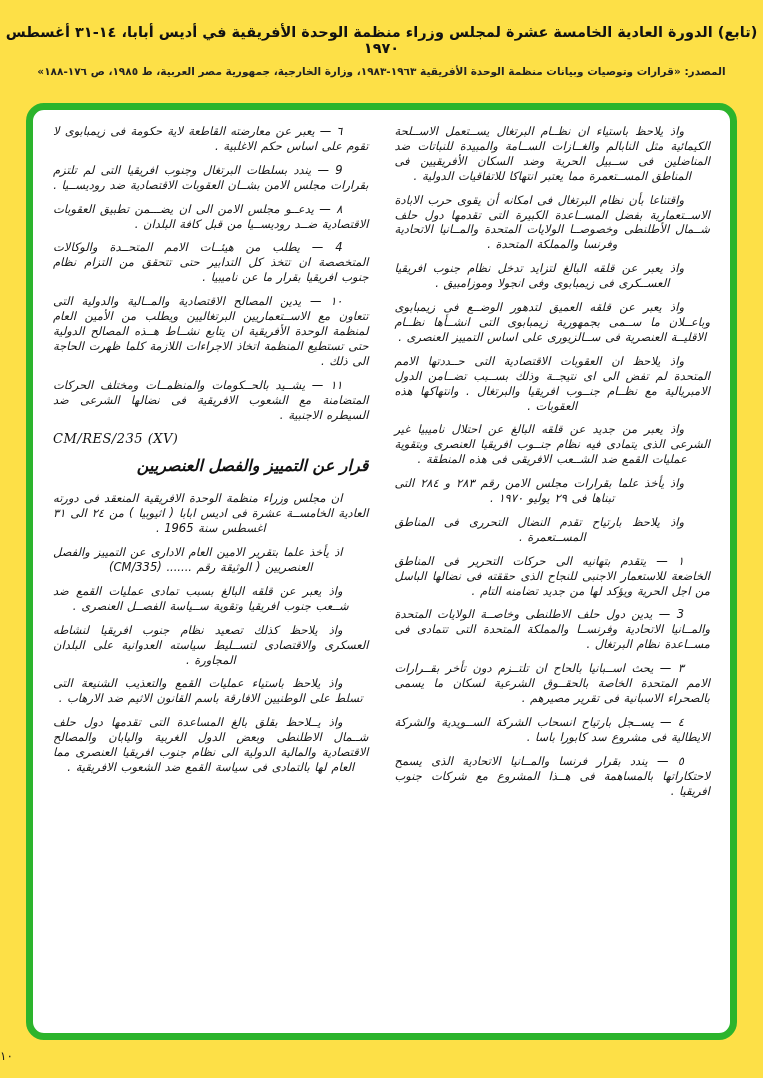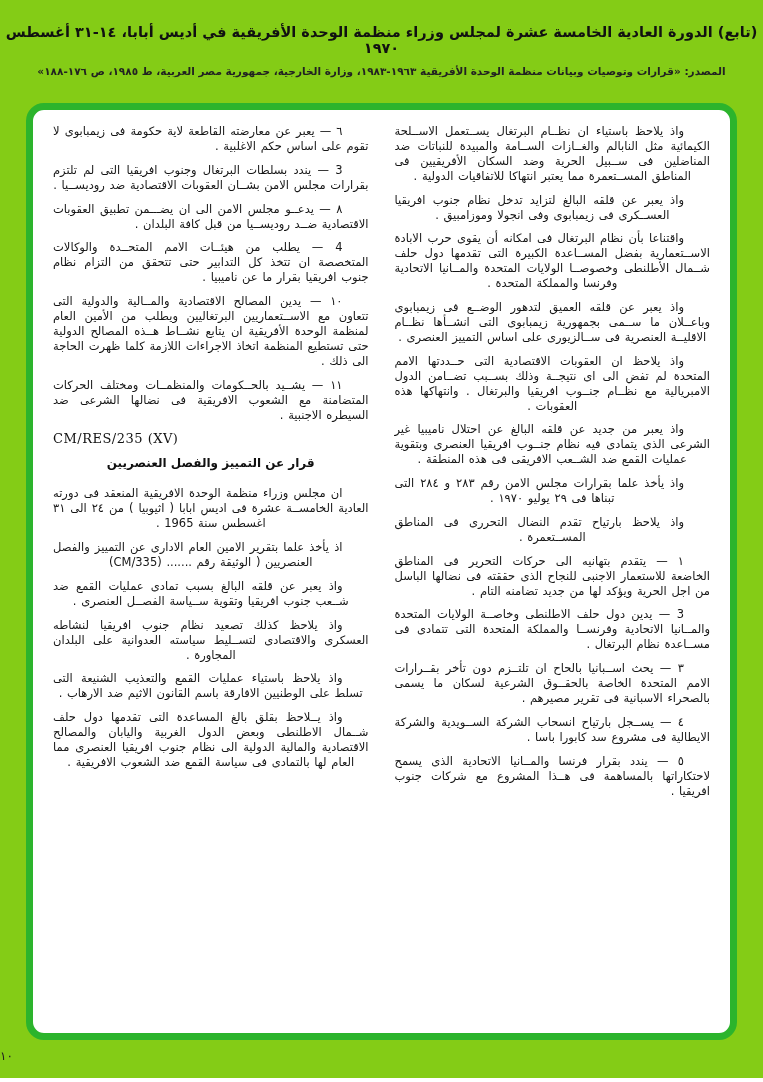--- a/index.html
+++ b/index.html
@@ -5,7 +5,7 @@
   * { margin: 0; padding: 0; box-sizing: border-box; }
   html, body { background: #ffffff; }
   body { width: 763px; height: 1082px; position: relative; font-family: "DejaVu Sans", sans-serif; color: #151515; }
-  .page { width: 763px; height: 1078px; position: relative; background: #84cc16; overflow: hidden; }
+  .page { width: 763px; height: 1078px; position: relative; background: #fde047; overflow: hidden; }
 
   .header { position: absolute; top: 24px; right: 0; left: 0; text-align: center; direction: rtl; }
   .header-line1 { font-size: 14.5px; font-weight: 700; letter-spacing: 0; color: #111; }

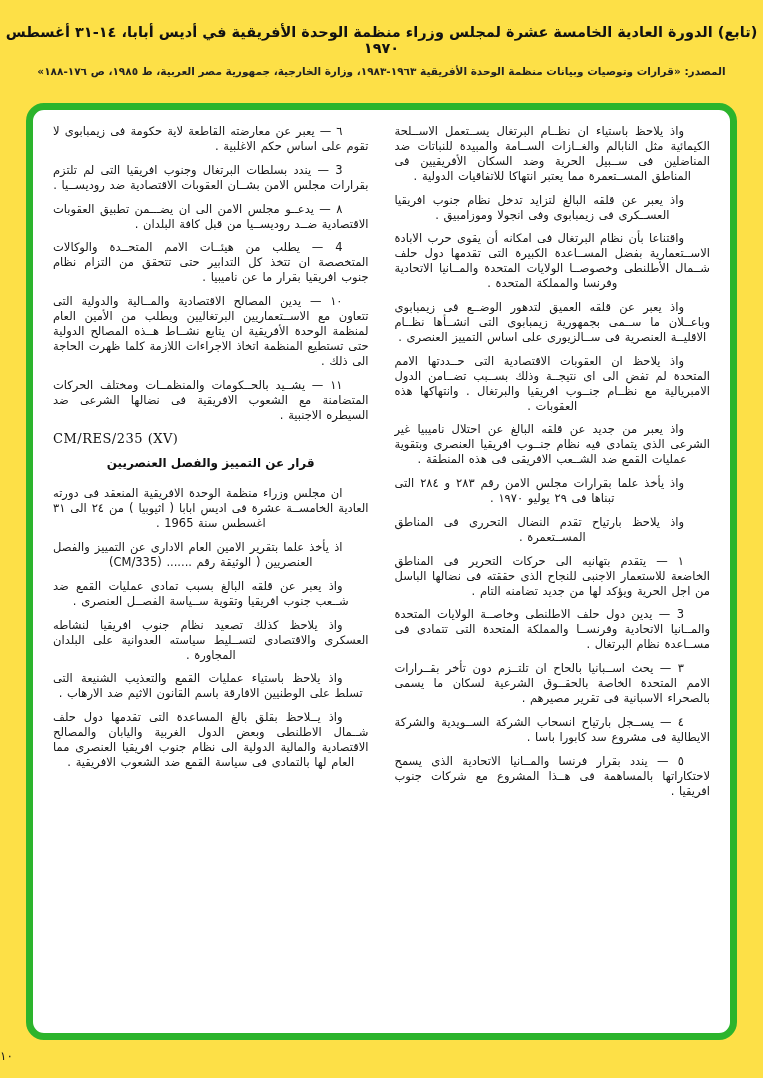--- a/index.html
+++ b/index.html
@@ -17,7 +17,7 @@
     padding: 14px 20px 10px 20px;
   }
   .columns { display: flex; flex-direction: row; gap: 26px; direction: rtl; height: 100%; }
-  .col { width: 318px; direction: rtl; }
+  .col { width: 318px; direction: rtl; font-style: italic; }
 
   p.para {
     font-size: 11.5px; line-height: 14.9px; text-align: justify; text-align-last: center;

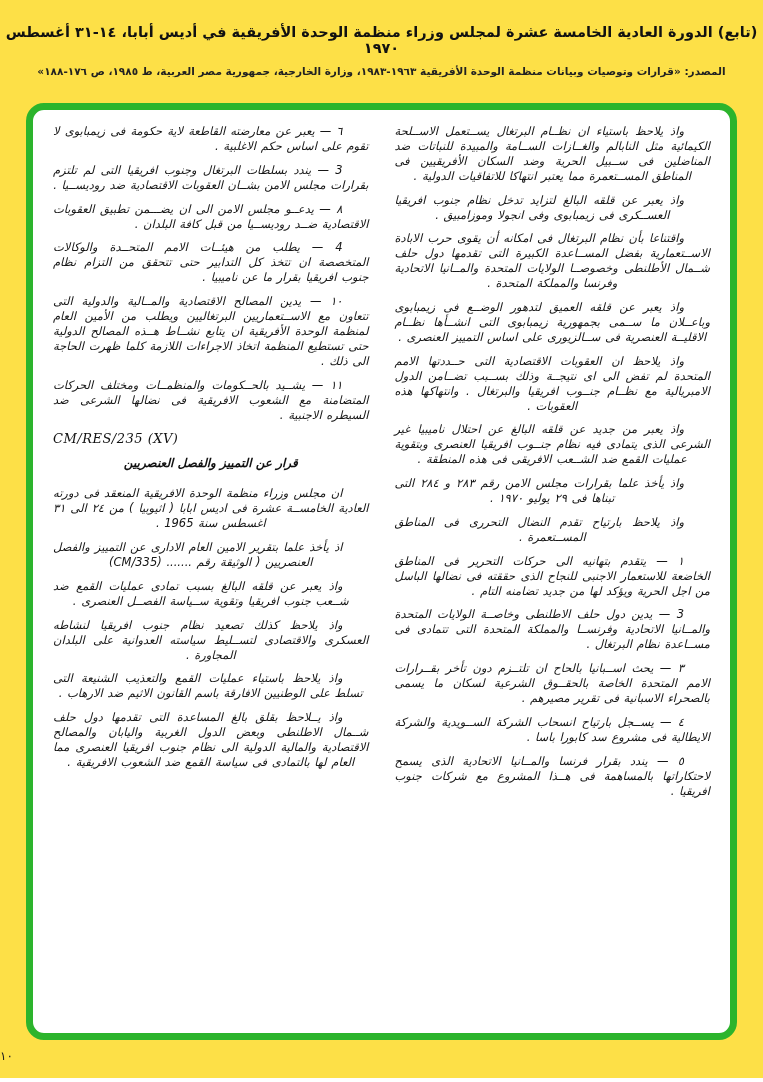--- a/index.html
+++ b/index.html
@@ -65,7 +65,7 @@
 
       <div class="col">
         <p class="para numbered">٦ — يعبر عن معارضته القاطعة لاية حكومة فى زيمبابوى لا تقوم على اساس حكم الاغلبية .</p>
-        <p class="para numbered">3 — يندد بسلطات البرتغال وجنوب افريقيا التى لم تلتزم بقرارات مجلس الامن بشــان العقوبات الاقتصادية ضد روديســيا .</p>
+        <p class="para numbered">9 — يندد بسلطات البرتغال وجنوب افريقيا التى لم تلتزم بقرارات مجلس الامن بشــان العقوبات الاقتصادية ضد روديســيا .</p>
         <p class="para numbered">٨ — يدعــو مجلس الامن الى ان يضـــمن تطبيق العقوبات الاقتصادية ضــد روديســيا من قبل كافة البلدان .</p>
         <p class="para numbered">4 — يطلب من هيئــات الامم المتحــدة والوكالات المتخصصة ان تتخذ كل التدابير حتى تتحقق من التزام نظام جنوب افريقيا بقرار ما عن ناميبيا .</p>
         <p class="para numbered">١٠ — يدين المصالح الاقتصادية والمــالية والدولية التى تتعاون مع الاســتعماريين البرتغاليين ويطلب من الأمين العام لمنظمة الوحدة الأفريقية ان يتابع نشــاط هــذه المصالح الدولية حتى تستطيع المنظمة اتخاذ الاجراءات اللازمة كلما ظهرت الحاجة الى ذلك .</p>

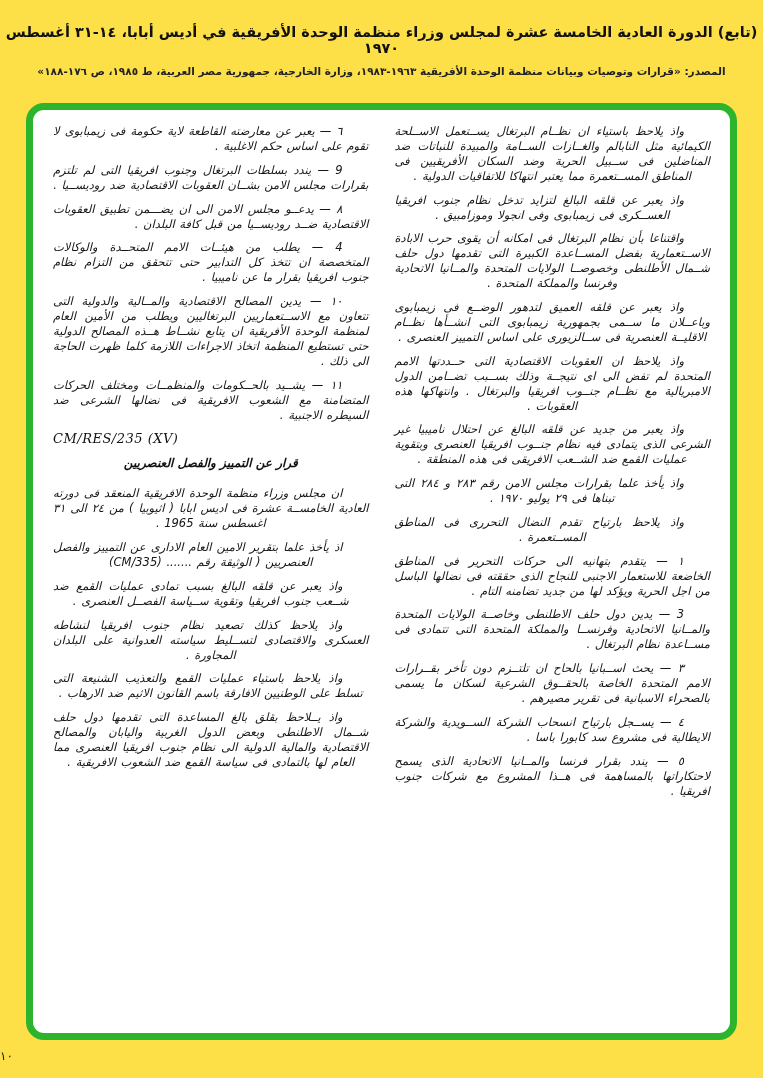--- a/index.html
+++ b/index.html
@@ -49,8 +49,8 @@
 
       <div class="col">
         <p class="para">واذ يلاحظ باستياء ان نظــام البرتغال يســتعمل الاســلحة الكيمائية مثل النابالم والغــازات الســامة والمبيدة للنباتات ضد المناضلين فى ســبيل الحرية وضد السكان الأفريقيين فى المناطق المســتعمرة مما يعتبر انتهاكا للاتفاقيات الدولية .</p>
+        <p class="para">واقتناعا بأن نظام البرتغال فى امكانه أن يقوى حرب الابادة الاســتعمارية بفضل المســاعدة الكبيرة التى تقدمها دول حلف شــمال الأطلنطى وخصوصــا الولايات المتحدة والمــانيا الاتحادية وفرنسا والمملكة المتحدة .</p>
         <p class="para">واذ يعبر عن قلقه البالغ لتزايد تدخل نظام جنوب افريقيا العســكرى فى زيمبابوى وفى انجولا وموزامبيق .</p>
-        <p class="para">واقتناعا بأن نظام البرتغال فى امكانه أن يقوى حرب الابادة الاســتعمارية بفضل المســاعدة الكبيرة التى تقدمها دول حلف شــمال الأطلنطى وخصوصــا الولايات المتحدة والمــانيا الاتحادية وفرنسا والمملكة المتحدة .</p>
         <p class="para">واذ يعبر عن قلقه العميق لتدهور الوضــع فى زيمبابوى وباعــلان ما ســمى بجمهورية زيمبابوى التى انشــأها نظــام الاقليــة العنصرية فى ســالزيورى على اساس التمييز العنصرى .</p>
         <p class="para">واذ يلاحظ ان العقوبات الاقتصادية التى حــددتها الامم المتحدة لم تفض الى اى نتيجــة وذلك بســبب تضــامن الدول الامبريالية مع نظــام جنــوب افريقيا والبرتغال . وانتهاكها هذه العقوبات .</p>
         <p class="para">واذ يعبر من جديد عن قلقه البالغ عن احتلال ناميبيا غير الشرعى الذى يتمادى فيه نظام جنــوب افريقيا العنصرى وبتقوية عمليات القمع ضد الشــعب الافريقى فى هذه المنطقة .</p>

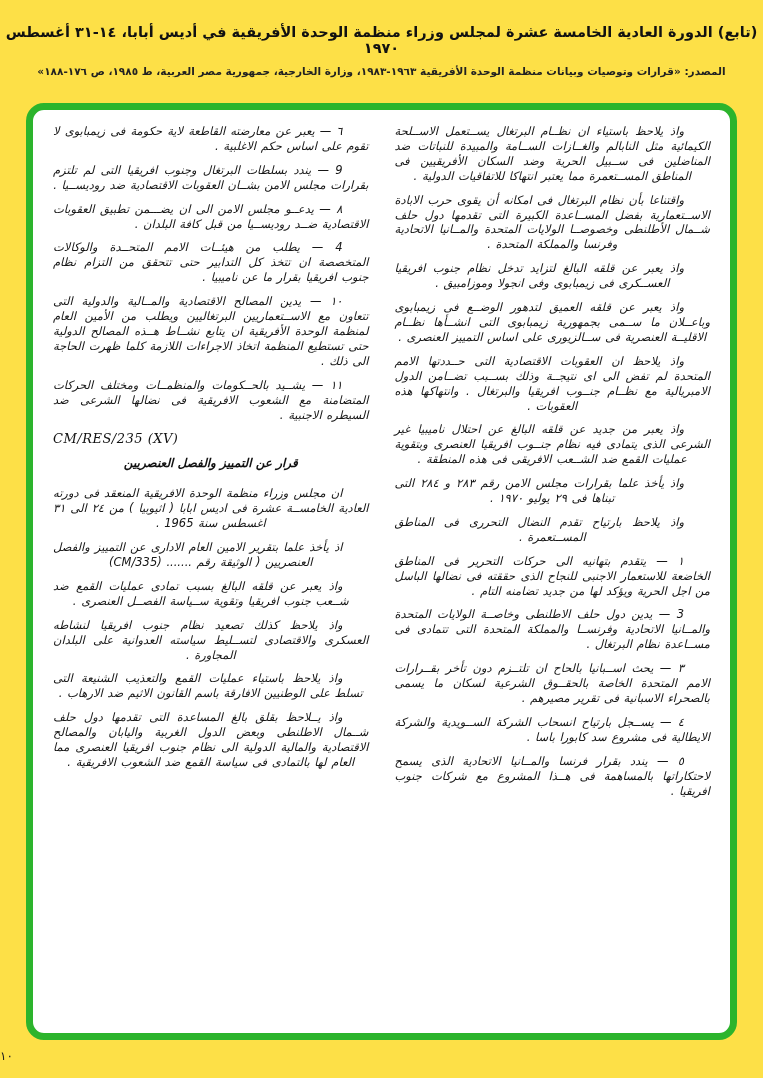--- a/index.html
+++ b/index.html
@@ -29,7 +29,7 @@
     direction: ltr; text-align: left; font-family: "DejaVu Serif", serif;
     font-size: 13px; color: #111; margin: 0 0 10px 0; letter-spacing: 0.5px;
   }
-  .res-title { font-size: 12px; font-weight: 700; text-align: center; margin: 4px 0 16px 0; color: #111; }
+  .res-title { font-size: 16px; font-weight: 700; margin: 4px 0 16px 0; color: #111; }
 
   .footer { position: absolute; bottom: 14px; left: 0; right: 0; text-align: left; }
   .page-number { font-size: 12px; color: #222; letter-spacing: 2px; }

